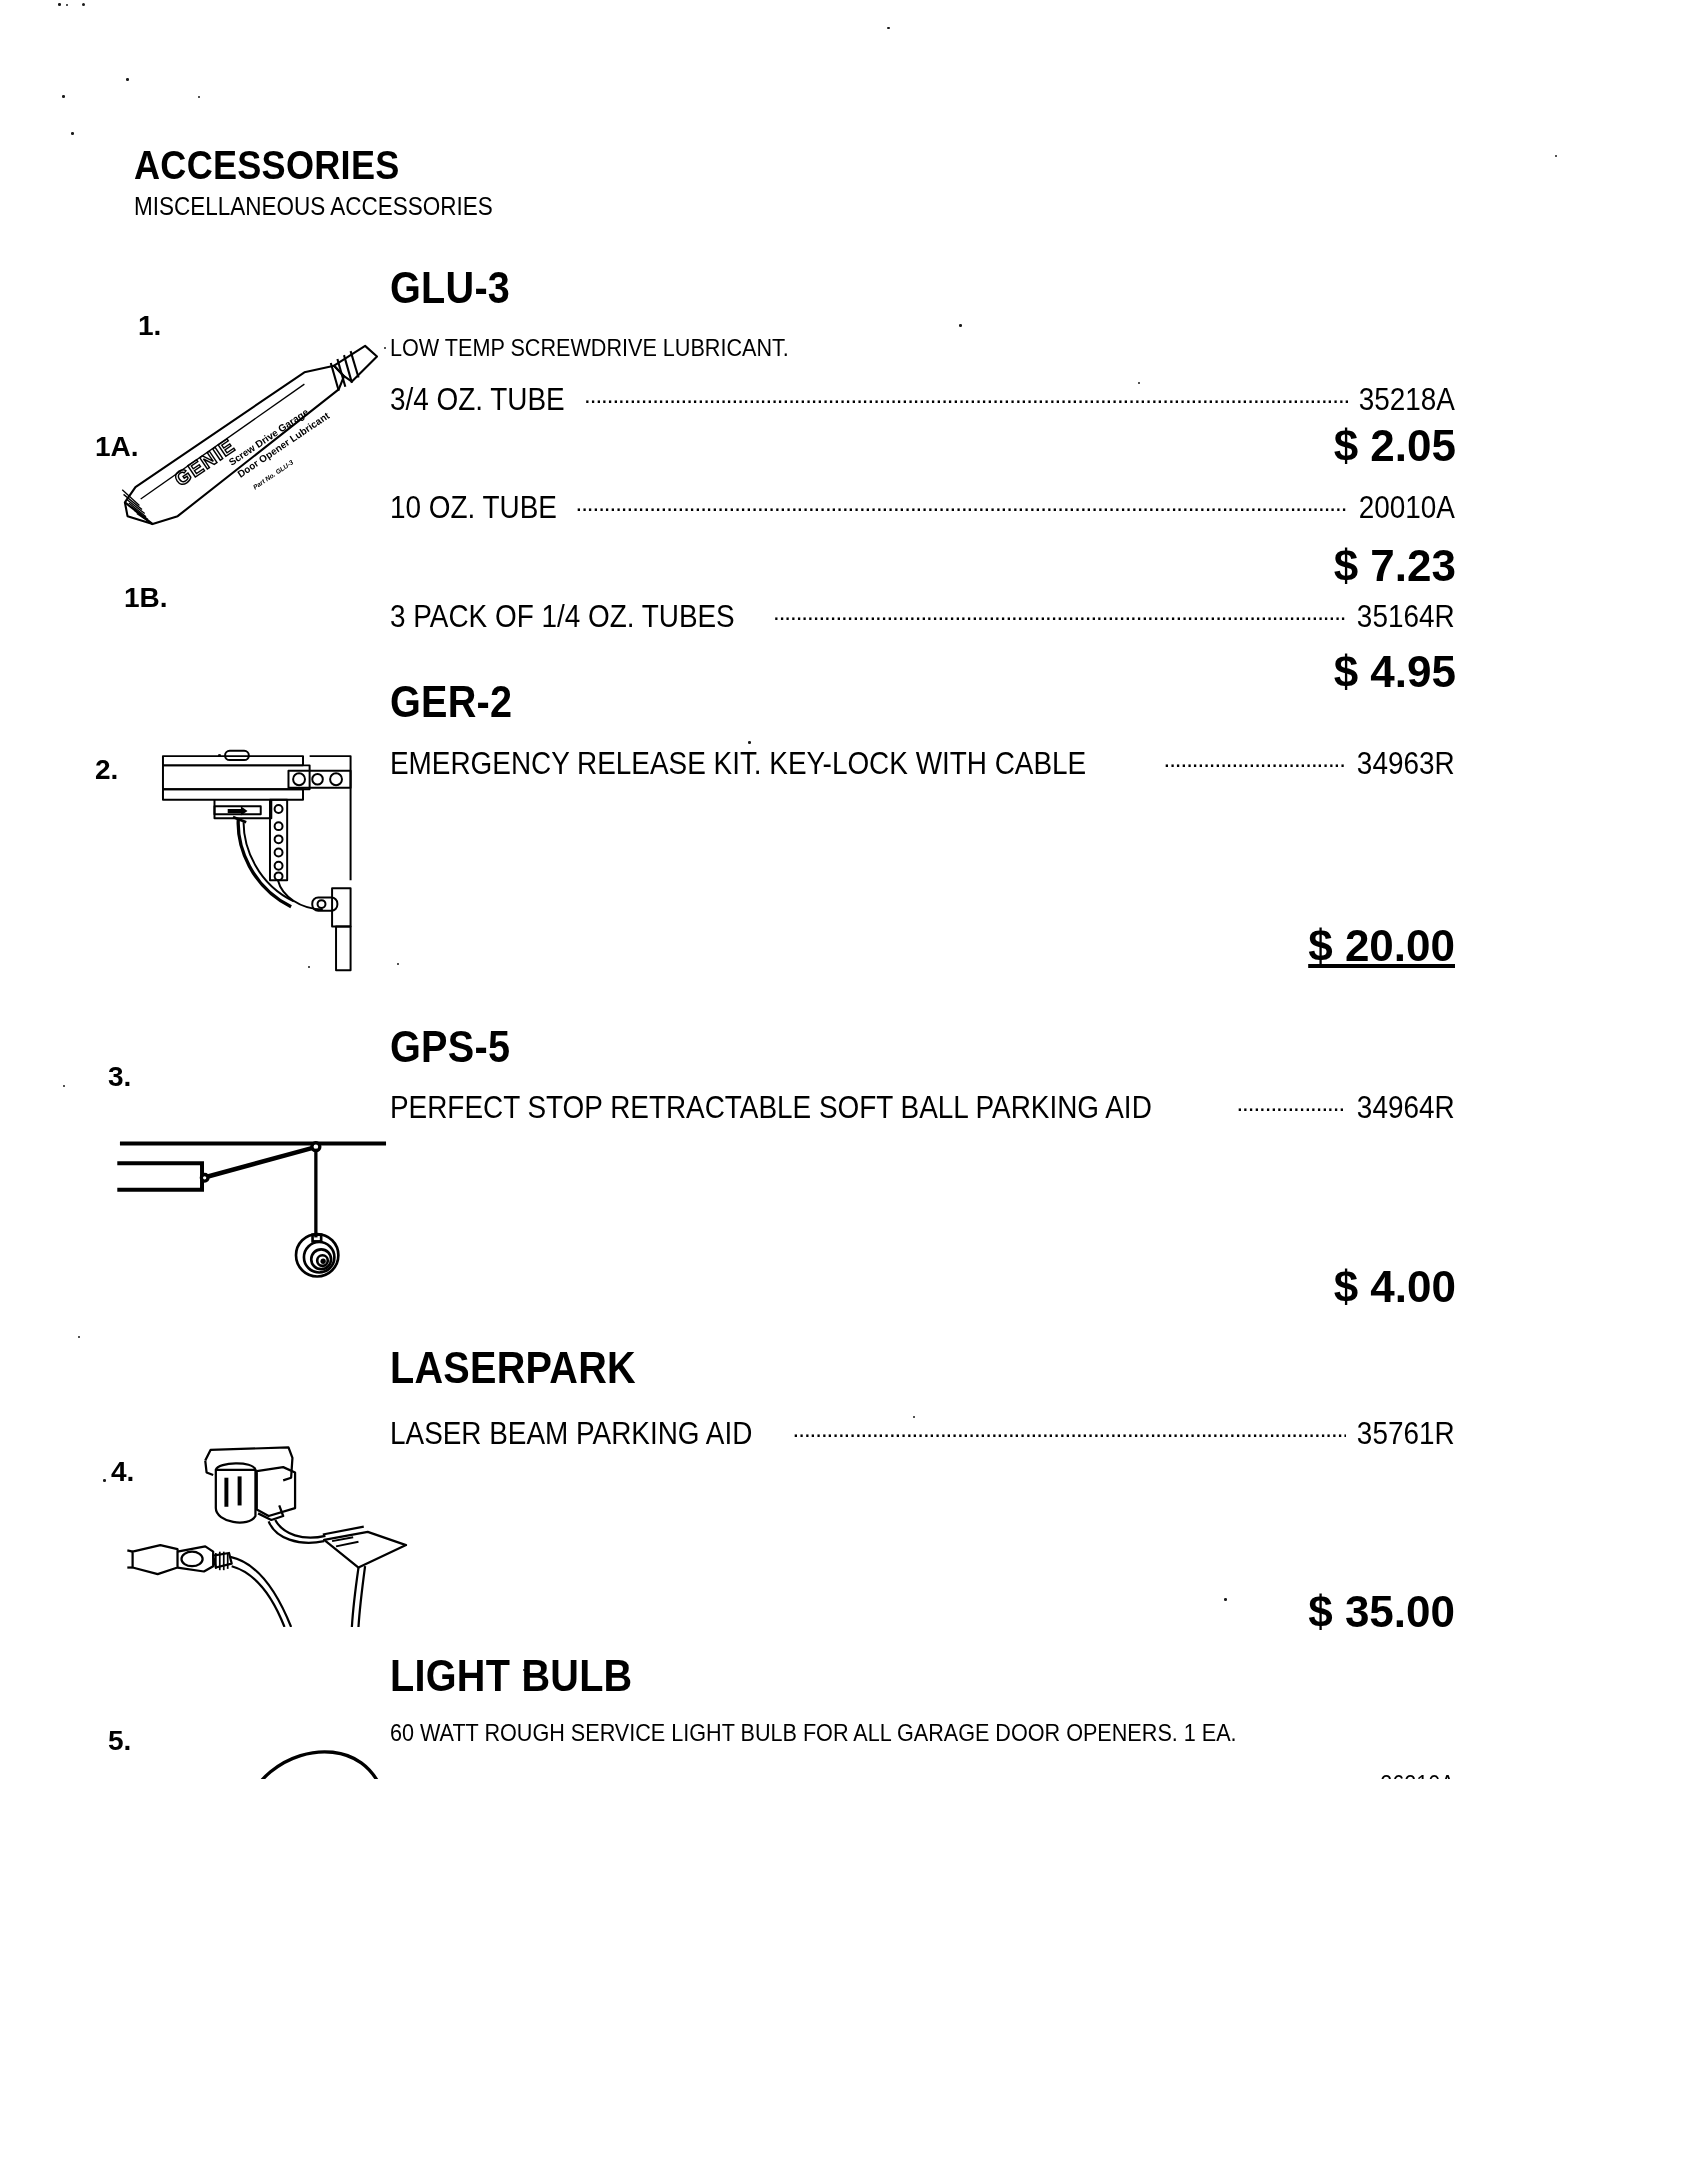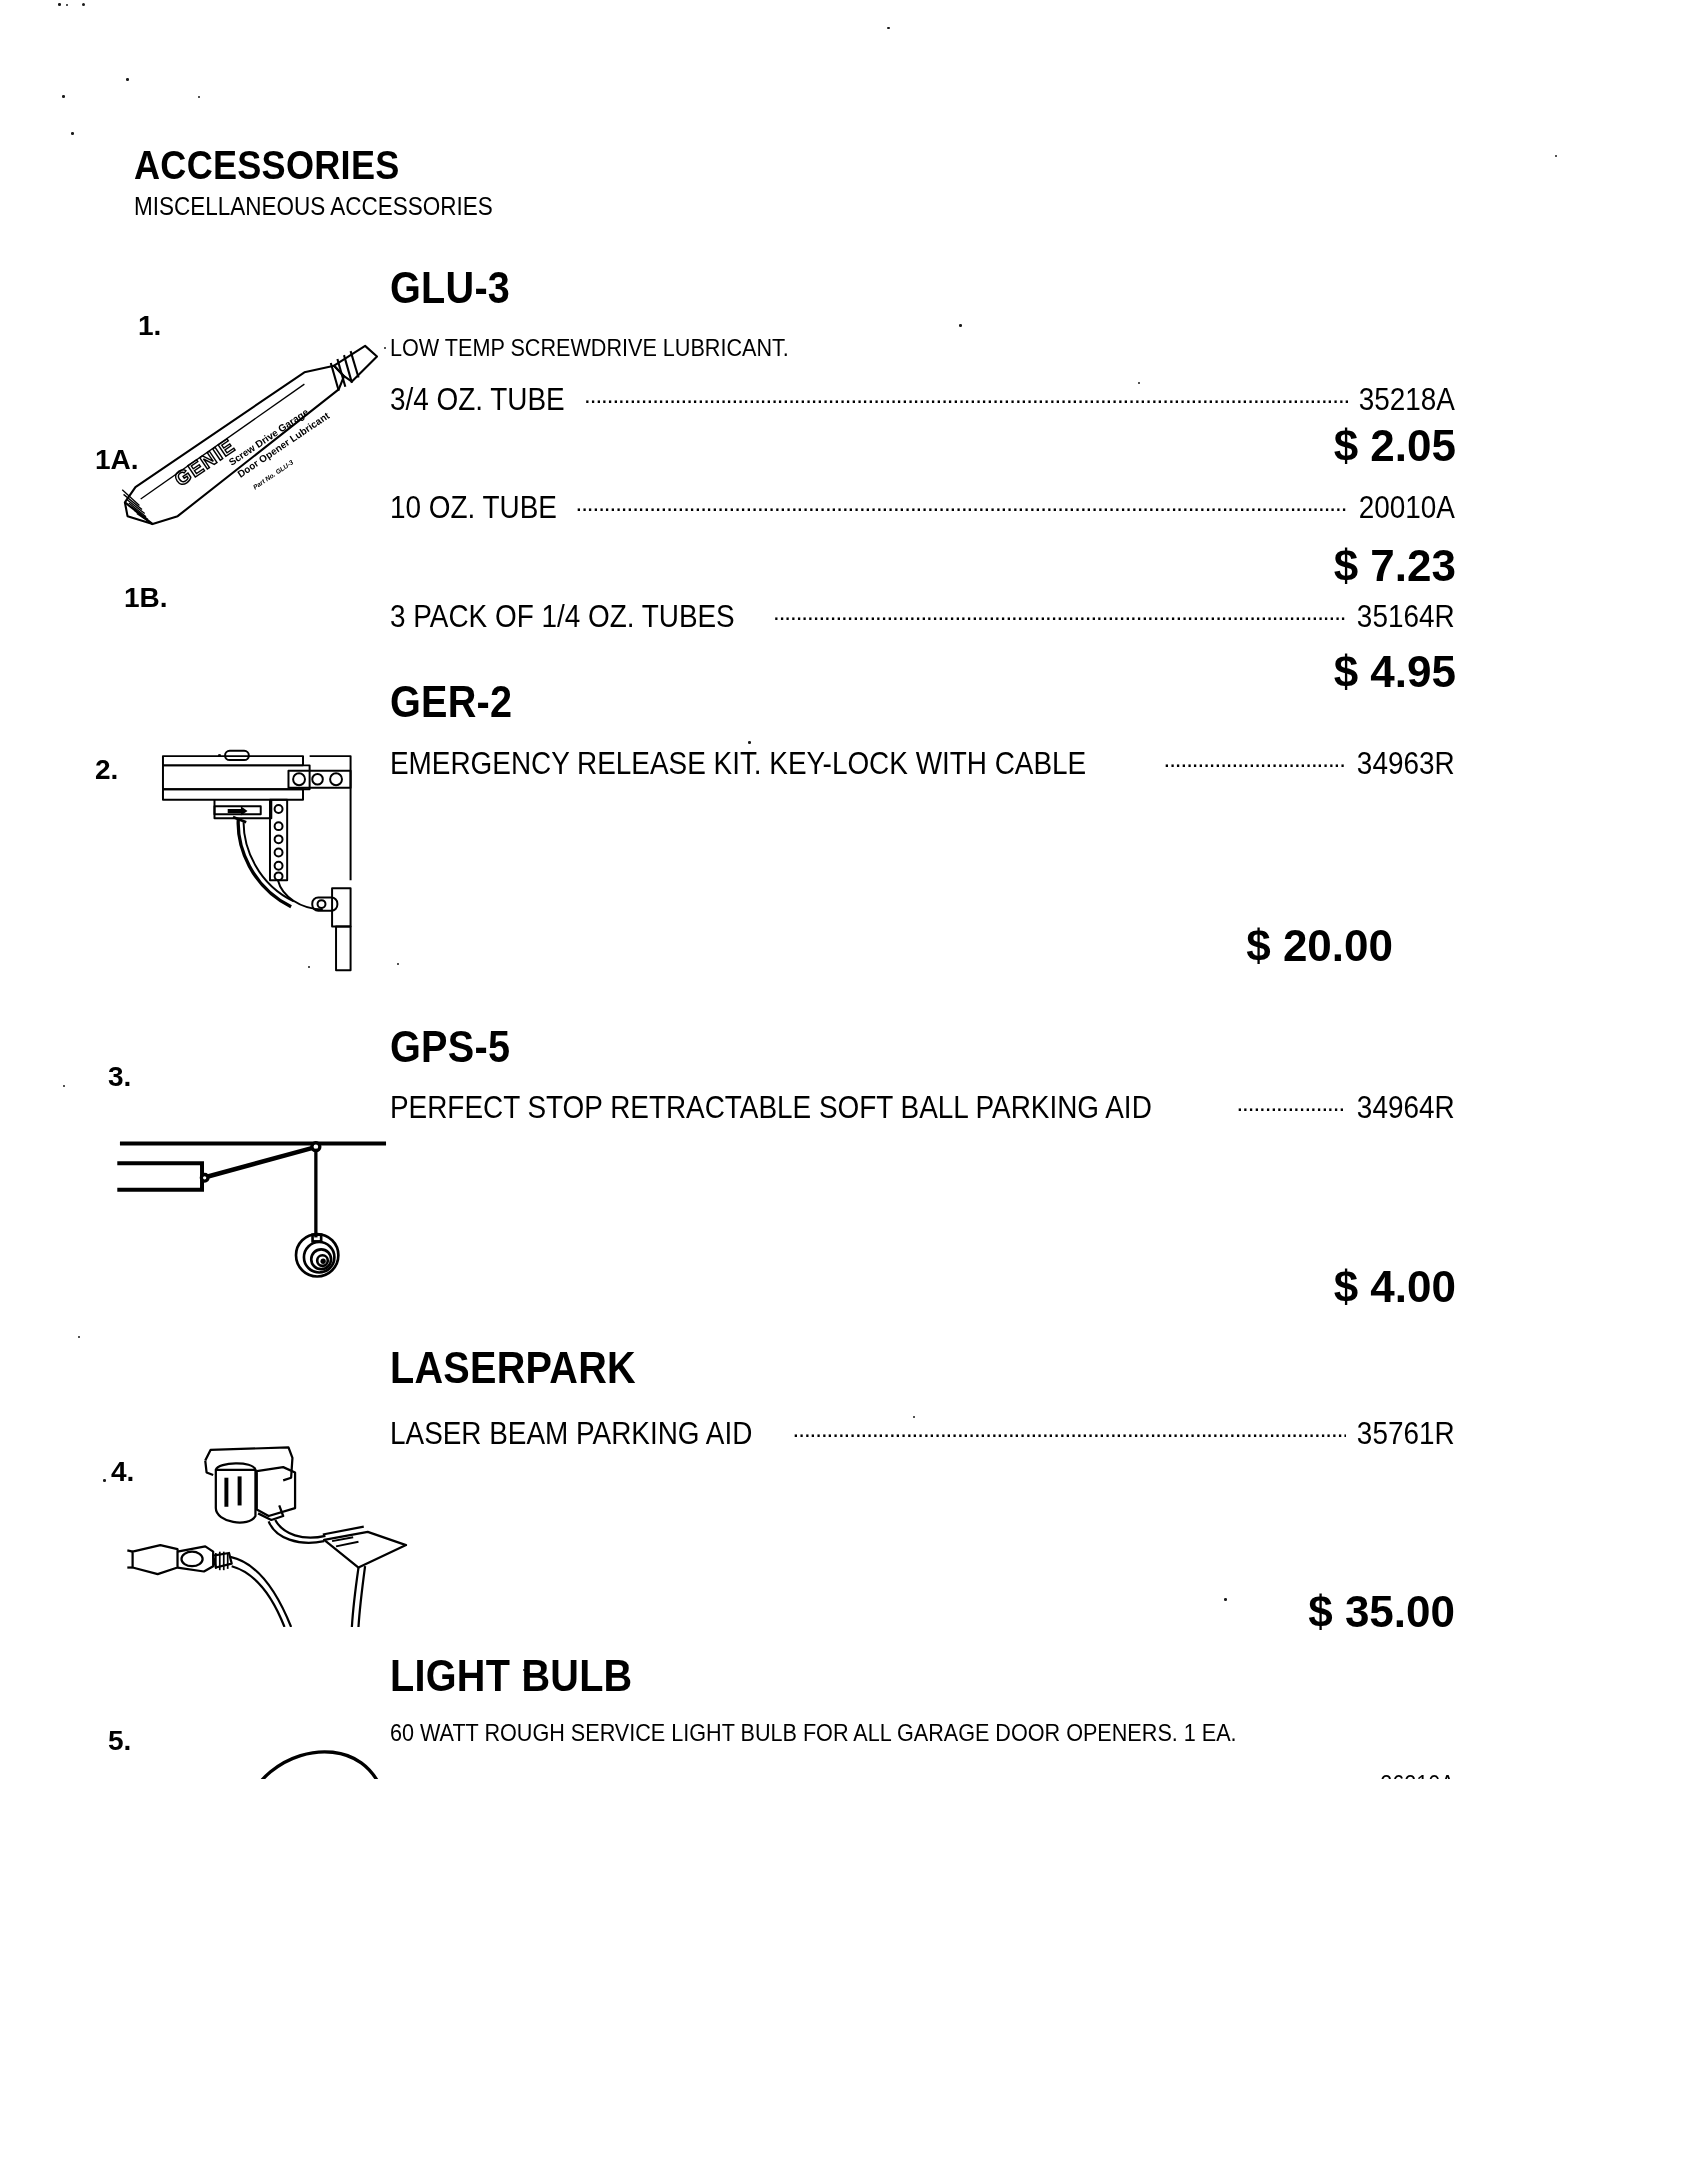--- a/index.html
+++ b/index.html
@@ -198,7 +198,7 @@
   <div class="hdr-sub">MISCELLANEOUS ACCESSORIES</div>
 
   <div class="idx" style="left:138px;top:310px;">1.</div>
-  <div class="idx" style="left:95px;top:444px;text-align:right;">1A.</div>
+  <div class="idx" style="left:95px;top:431px;text-align:right;">1A.</div>
   <div class="idx" style="left:124px;top:582px;">1B.</div>
 
   <div class="illus" style="left:106px;top:334px;">

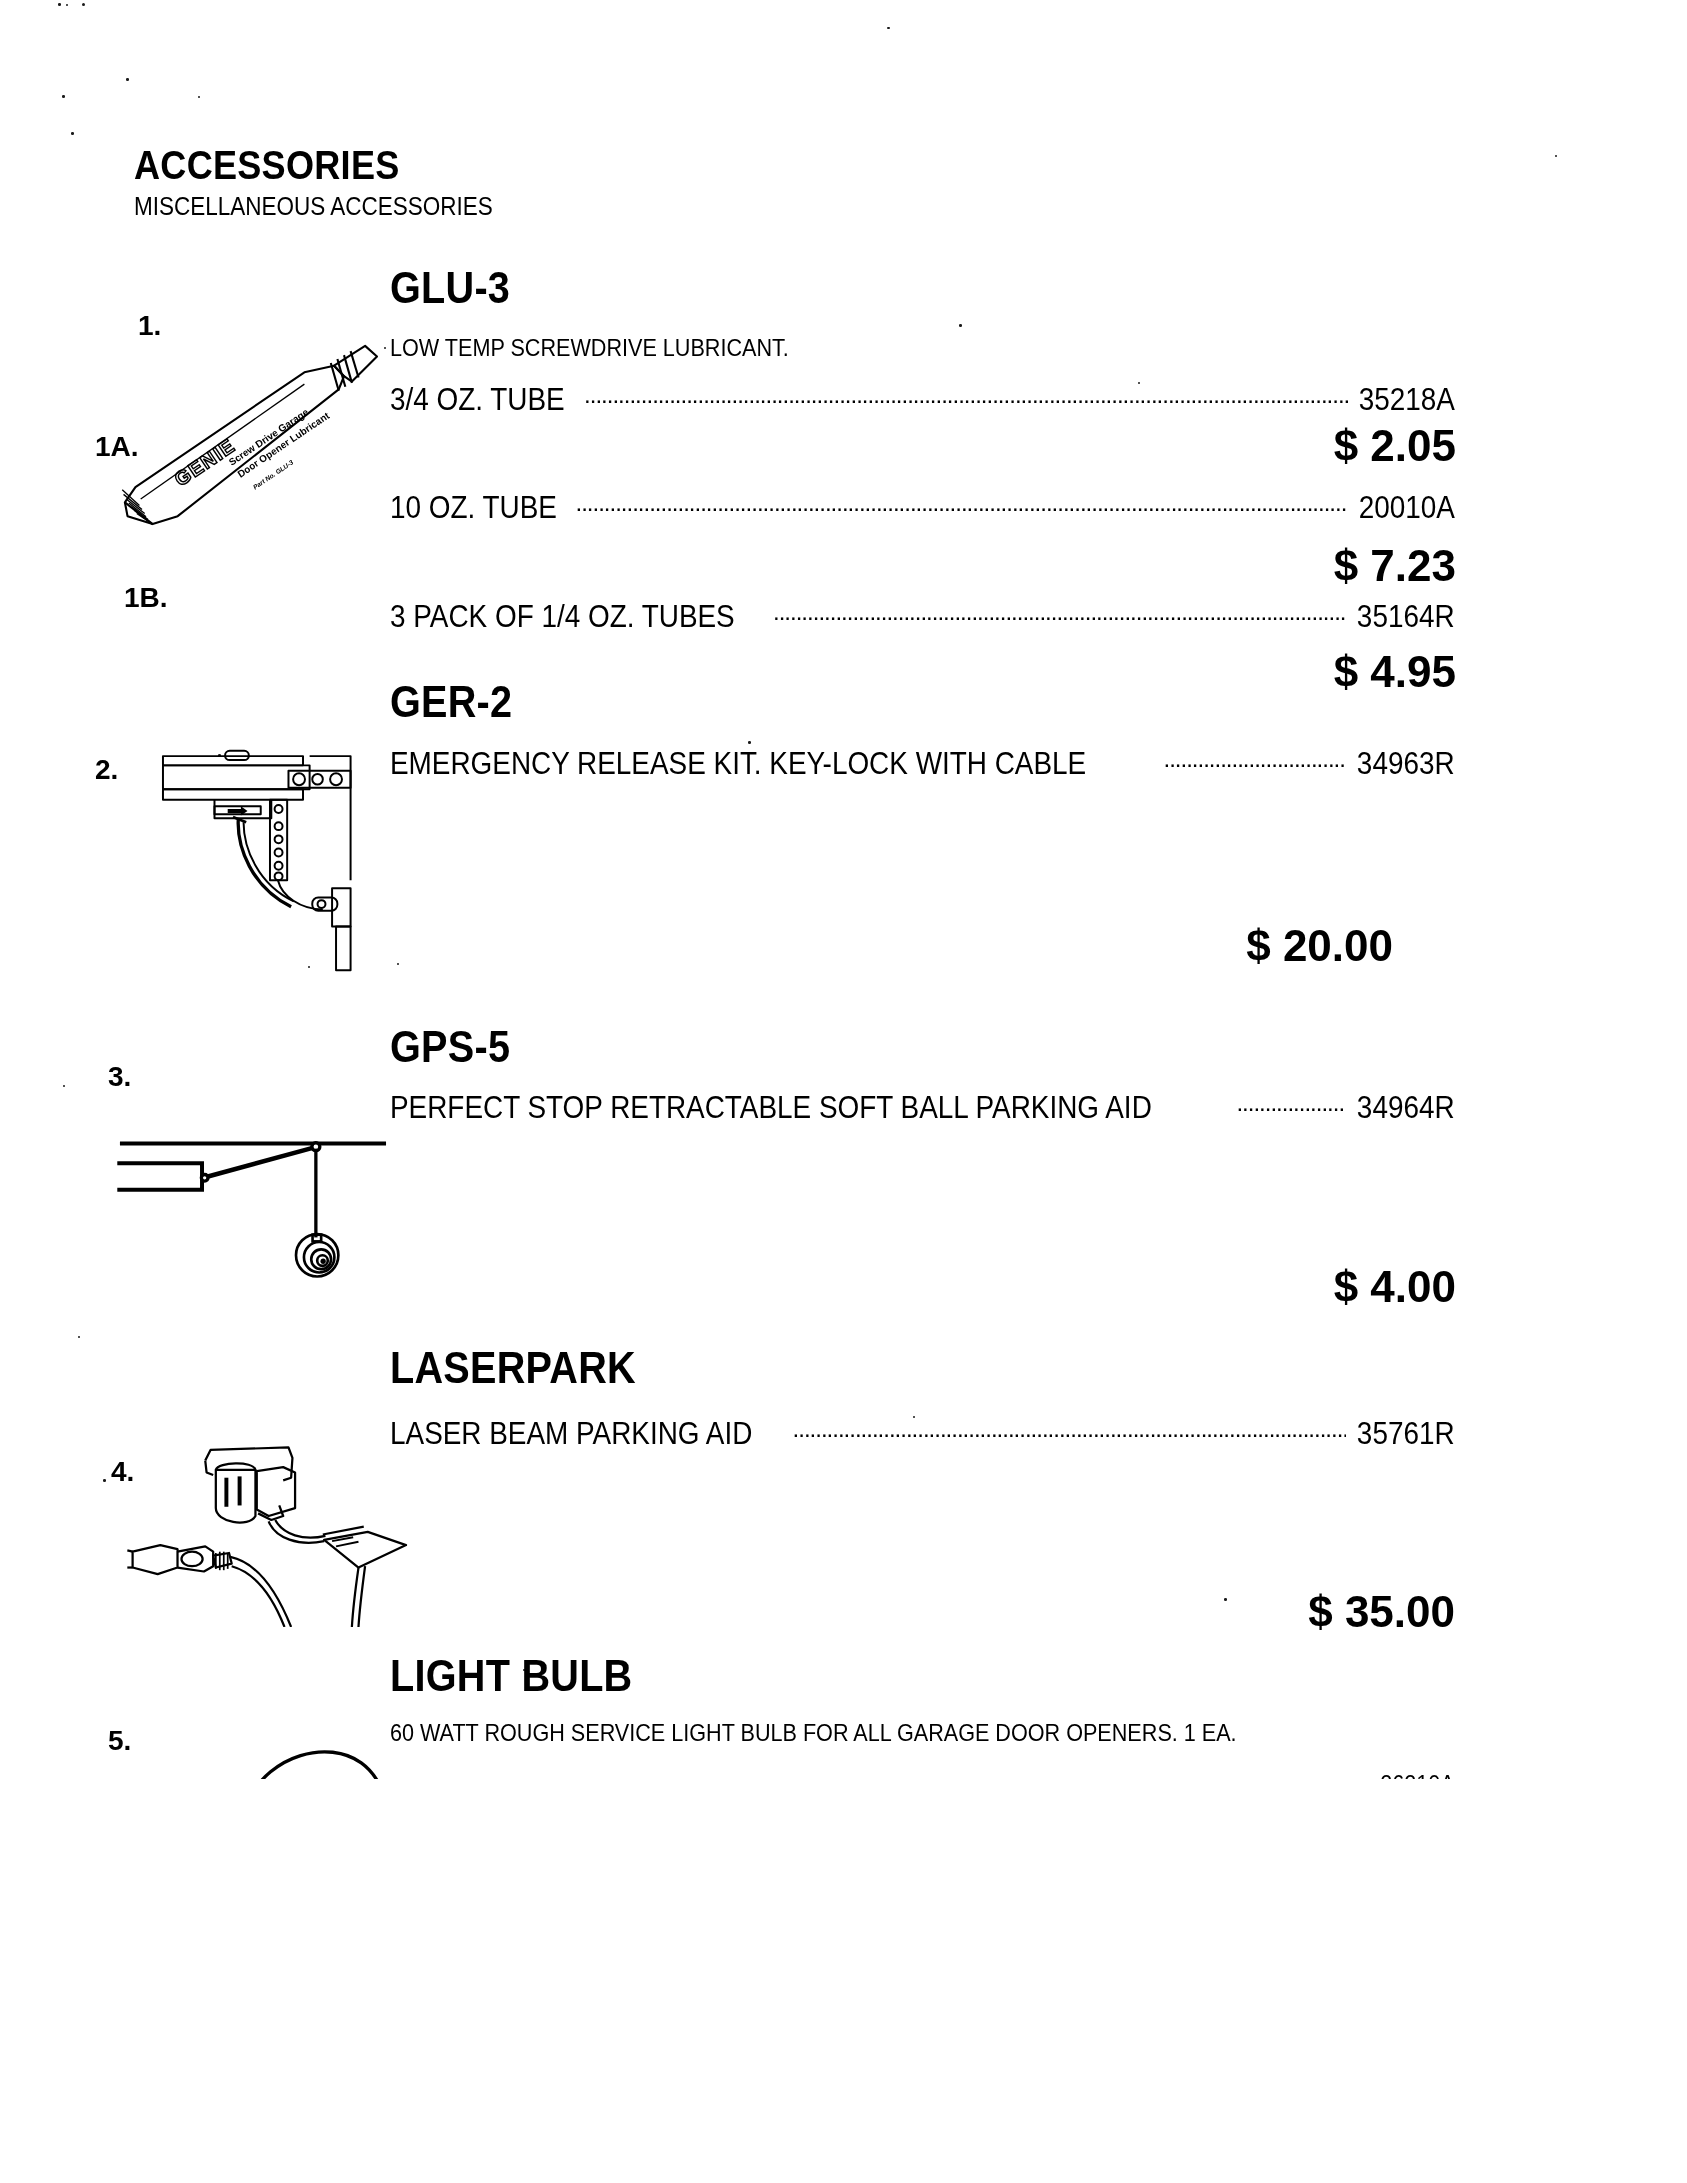--- a/index.html
+++ b/index.html
@@ -319,7 +319,7 @@
     <span class="lr-dots"></span>
     <span class="lr-pn">34963R</span>
   </div>
-  <div class="price" style="left:1049px;top:921px;width:344px;">$ 20.00</div>
+  <div class="price" style="left:1111px;top:921px;width:344px;text-decoration:underline;">$ 20.00</div>
 
   <div class="idx" style="left:108px;top:1061px;">3.</div>
 

